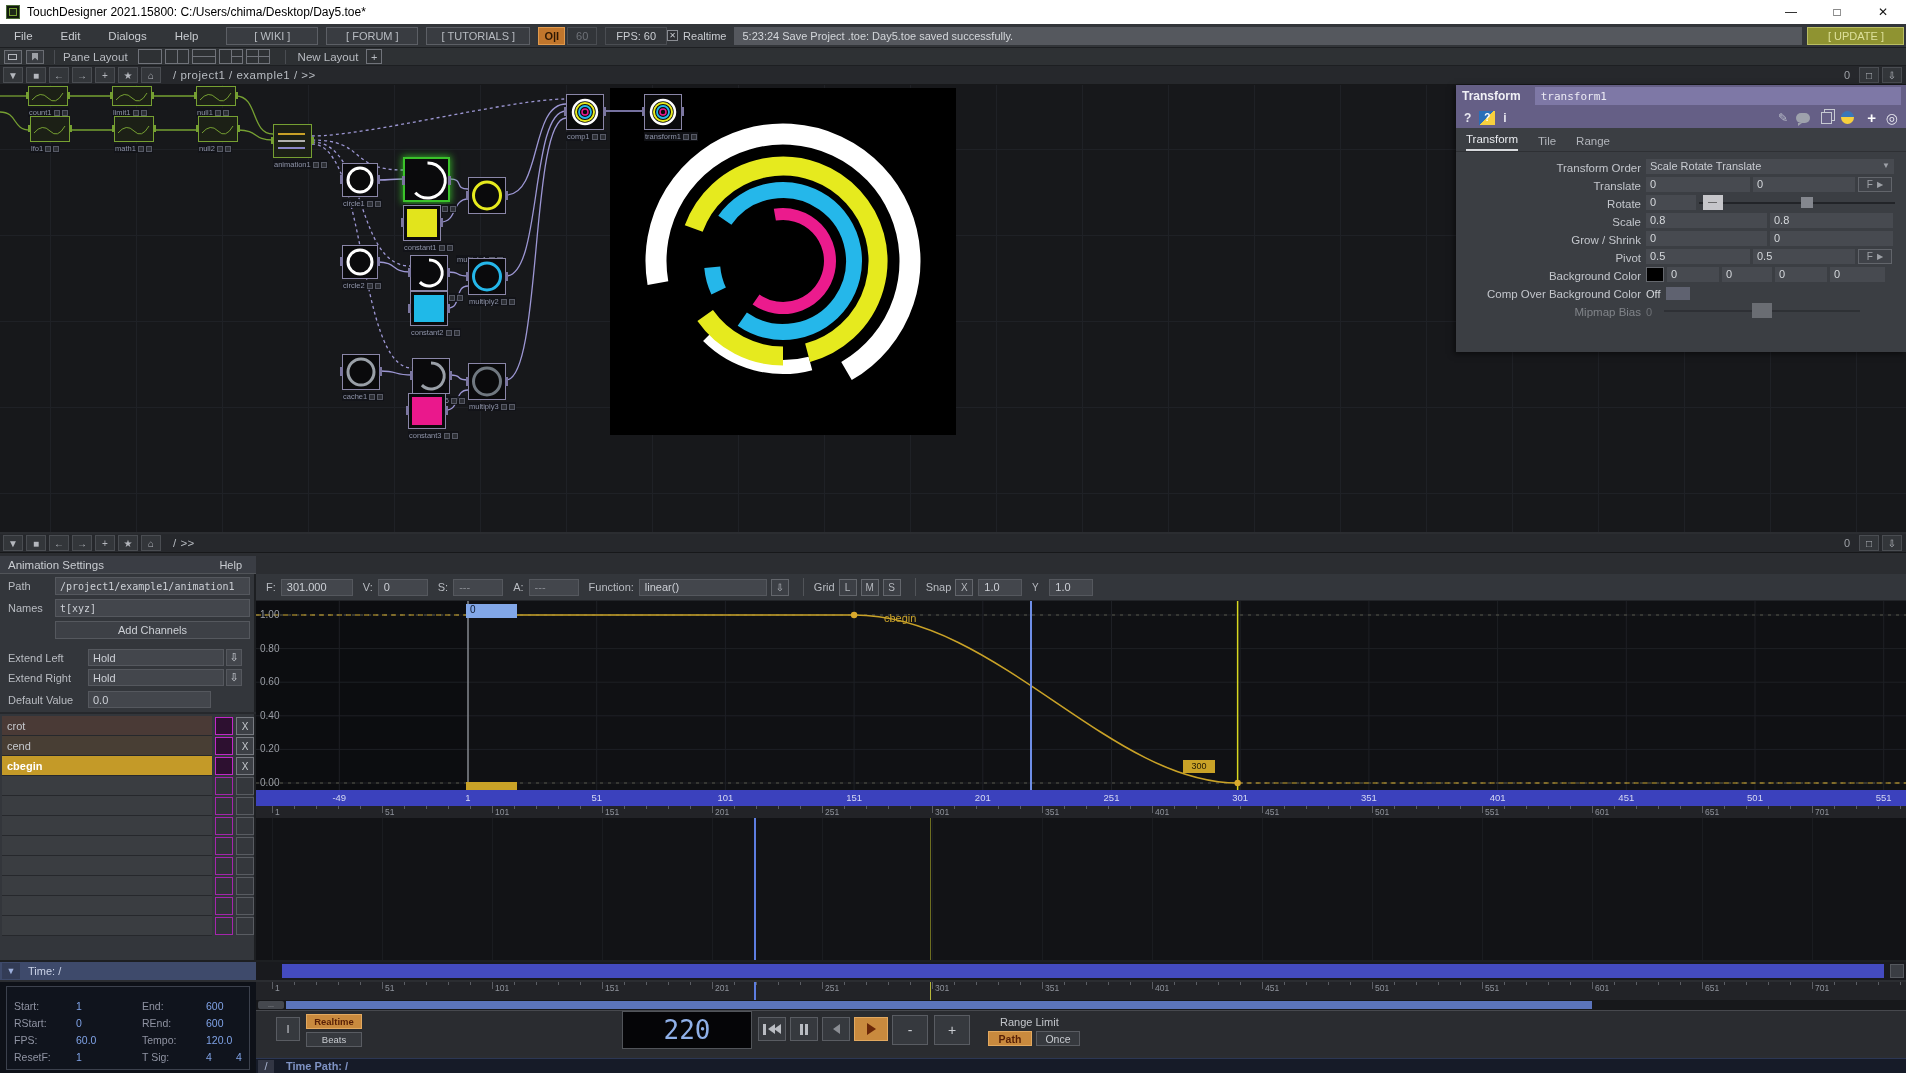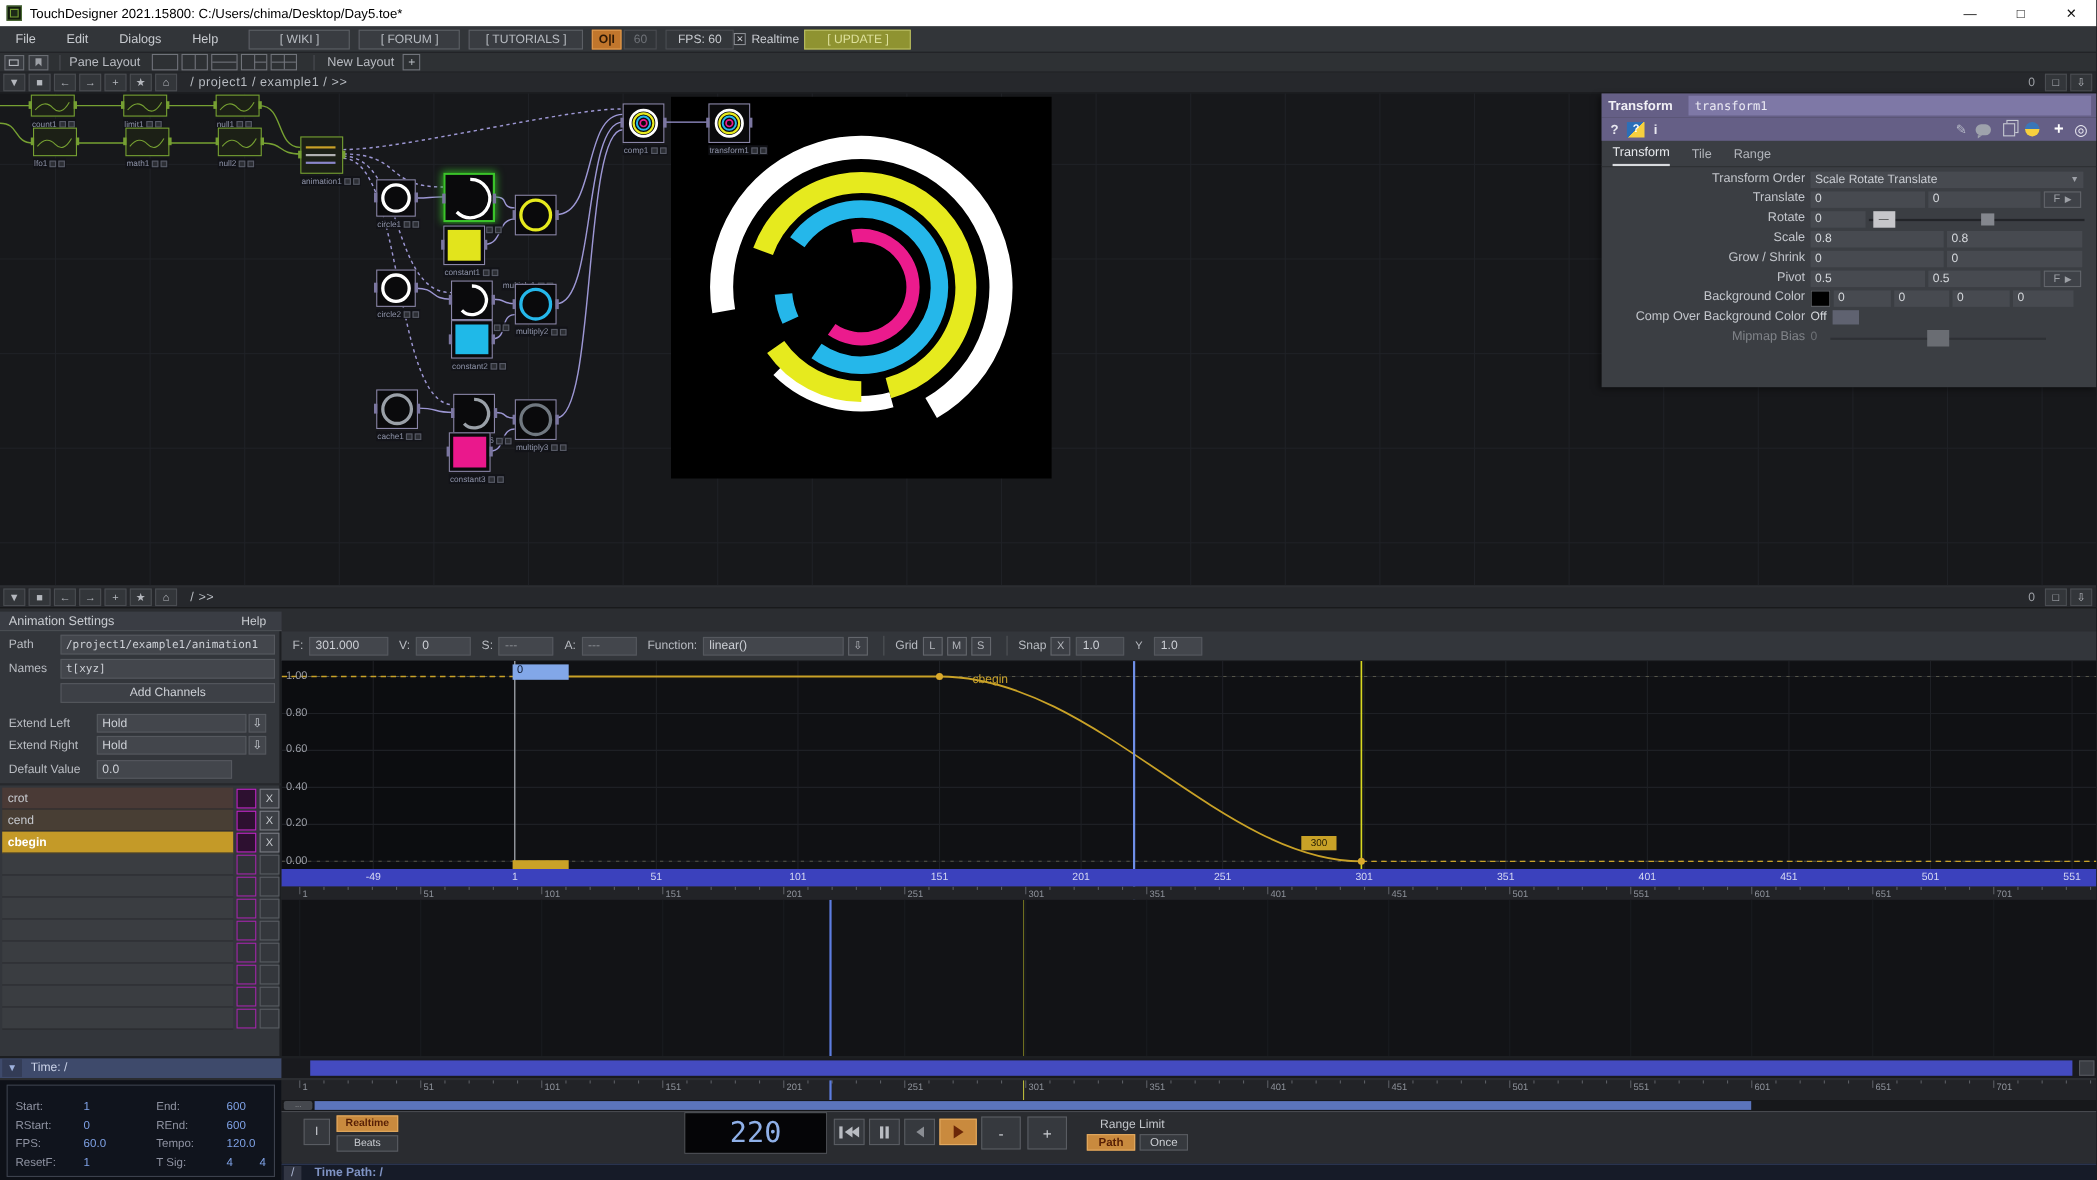--- a/index.html
+++ b/index.html
@@ -130,6 +130,7 @@
     <span id="fpsbox">FPS:  60</span>
     <span id="rtchk">✕</span>
     <span>Realtime</span>
+    <span id="statusbox">5:23:24 Save Project .toe: Day5.toe saved successfully.</span>
     <span id="updatebtn">[ UPDATE ]</span>
   </div>
 

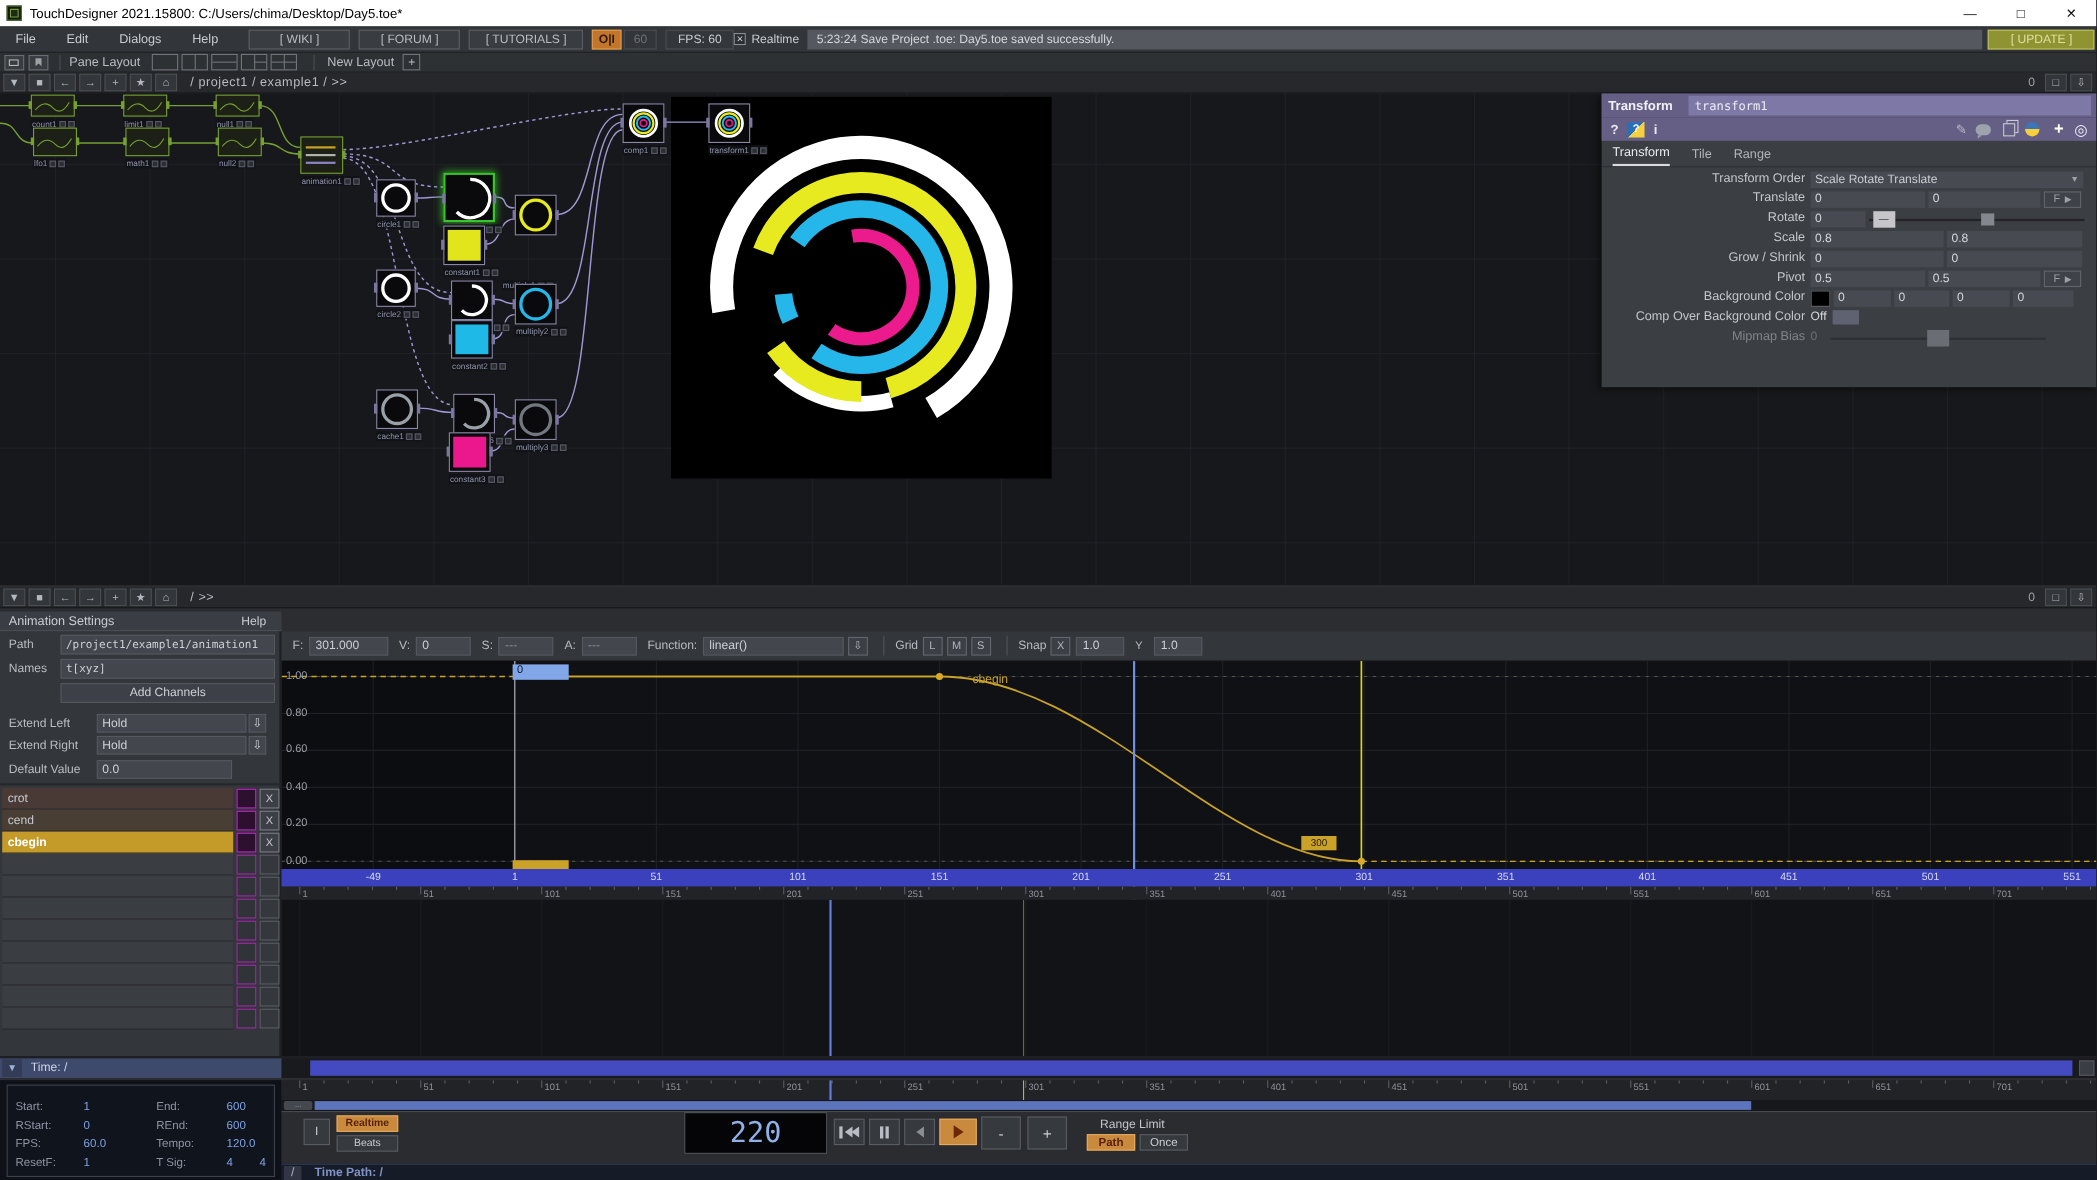--- a/index.html
+++ b/index.html
@@ -63,7 +63,7 @@
 #ptabs{height:24px;display:flex;align-items:flex-end;border-bottom:1px solid #2e3034;padding-left:10px}
 .ptab{margin-right:20px;padding-bottom:4px;color:#b2b5bb;font-size:11.5px}
 .ptab.on{color:#e8eaee;border-bottom:2px solid #d8dade}
-.prow{display:flex;align-items:flex-start;height:18px}
+.prow{display:flex;align-items:flex-end;height:18px}
 .plabel{width:190px;text-align:right;padding-right:5px;color:#c3c6cc;font-size:11.5px;white-space:nowrap}
 .pfield{height:15px;background:#474a50;color:#d5d8dc;padding:1px 0 0 4px;margin-right:3px}
 .pdrop{height:15px;background:#474a50;color:#c9ccd2;padding:1px 4px 0 4px;position:relative}

